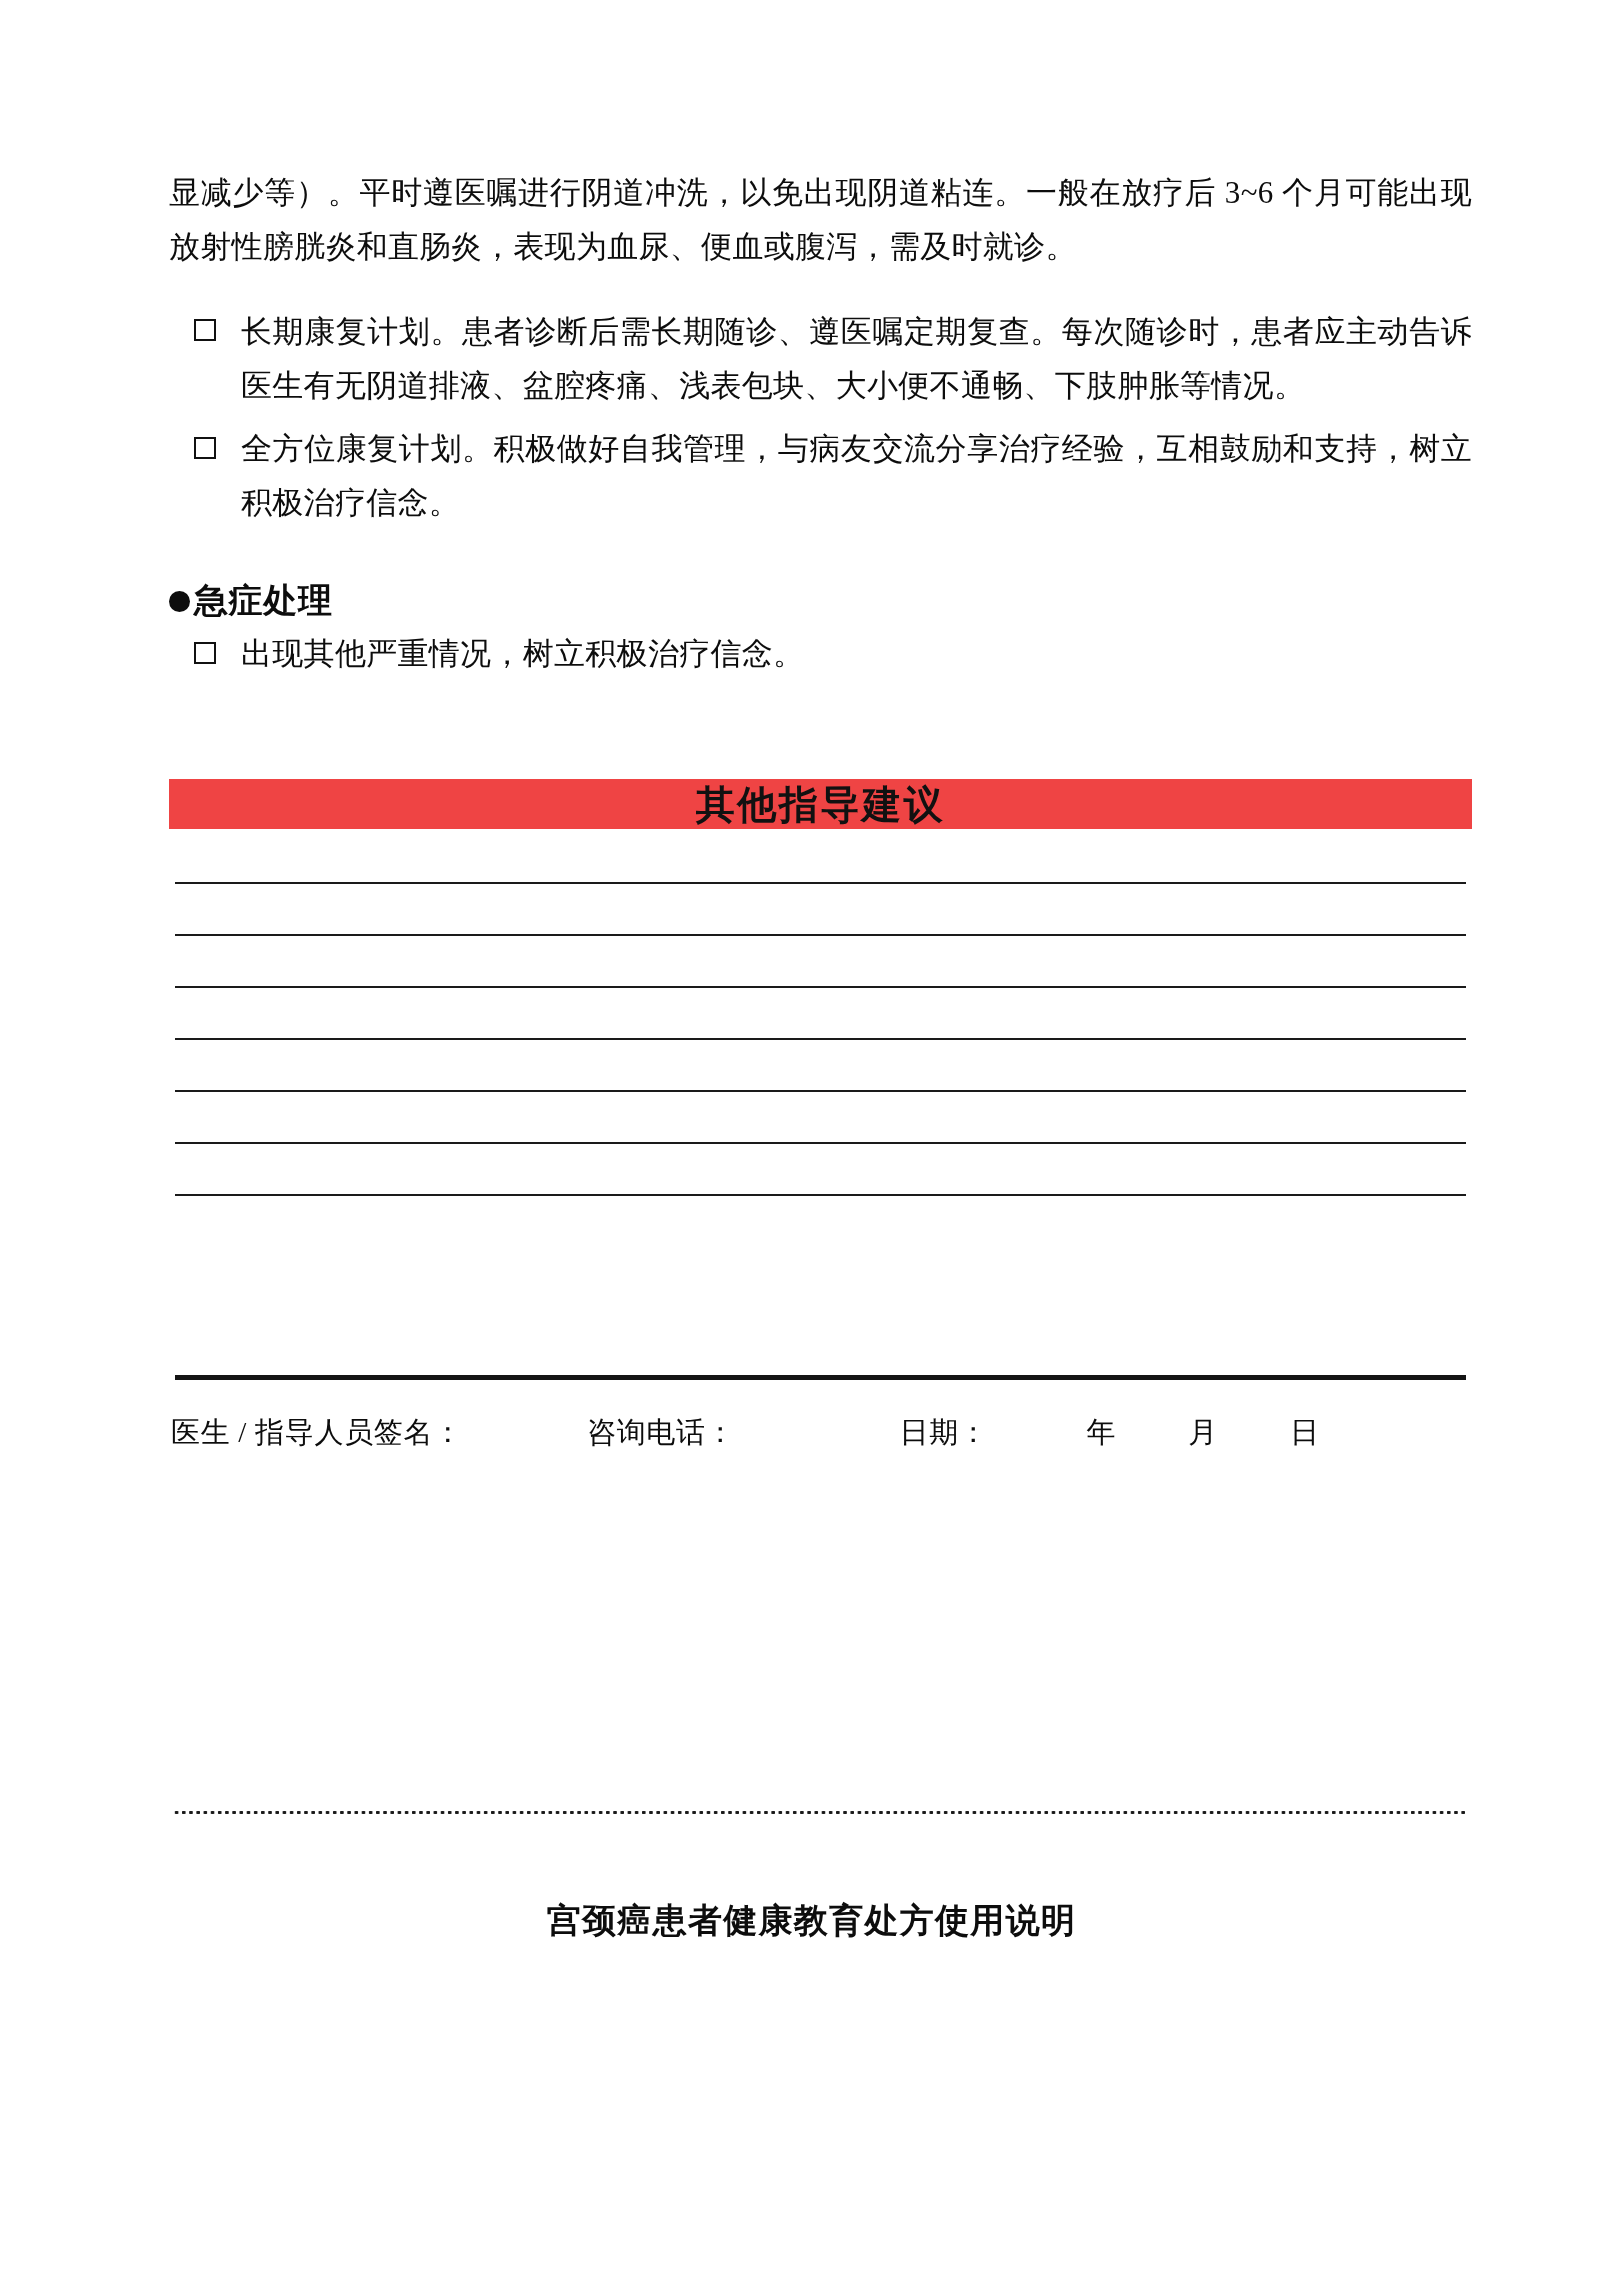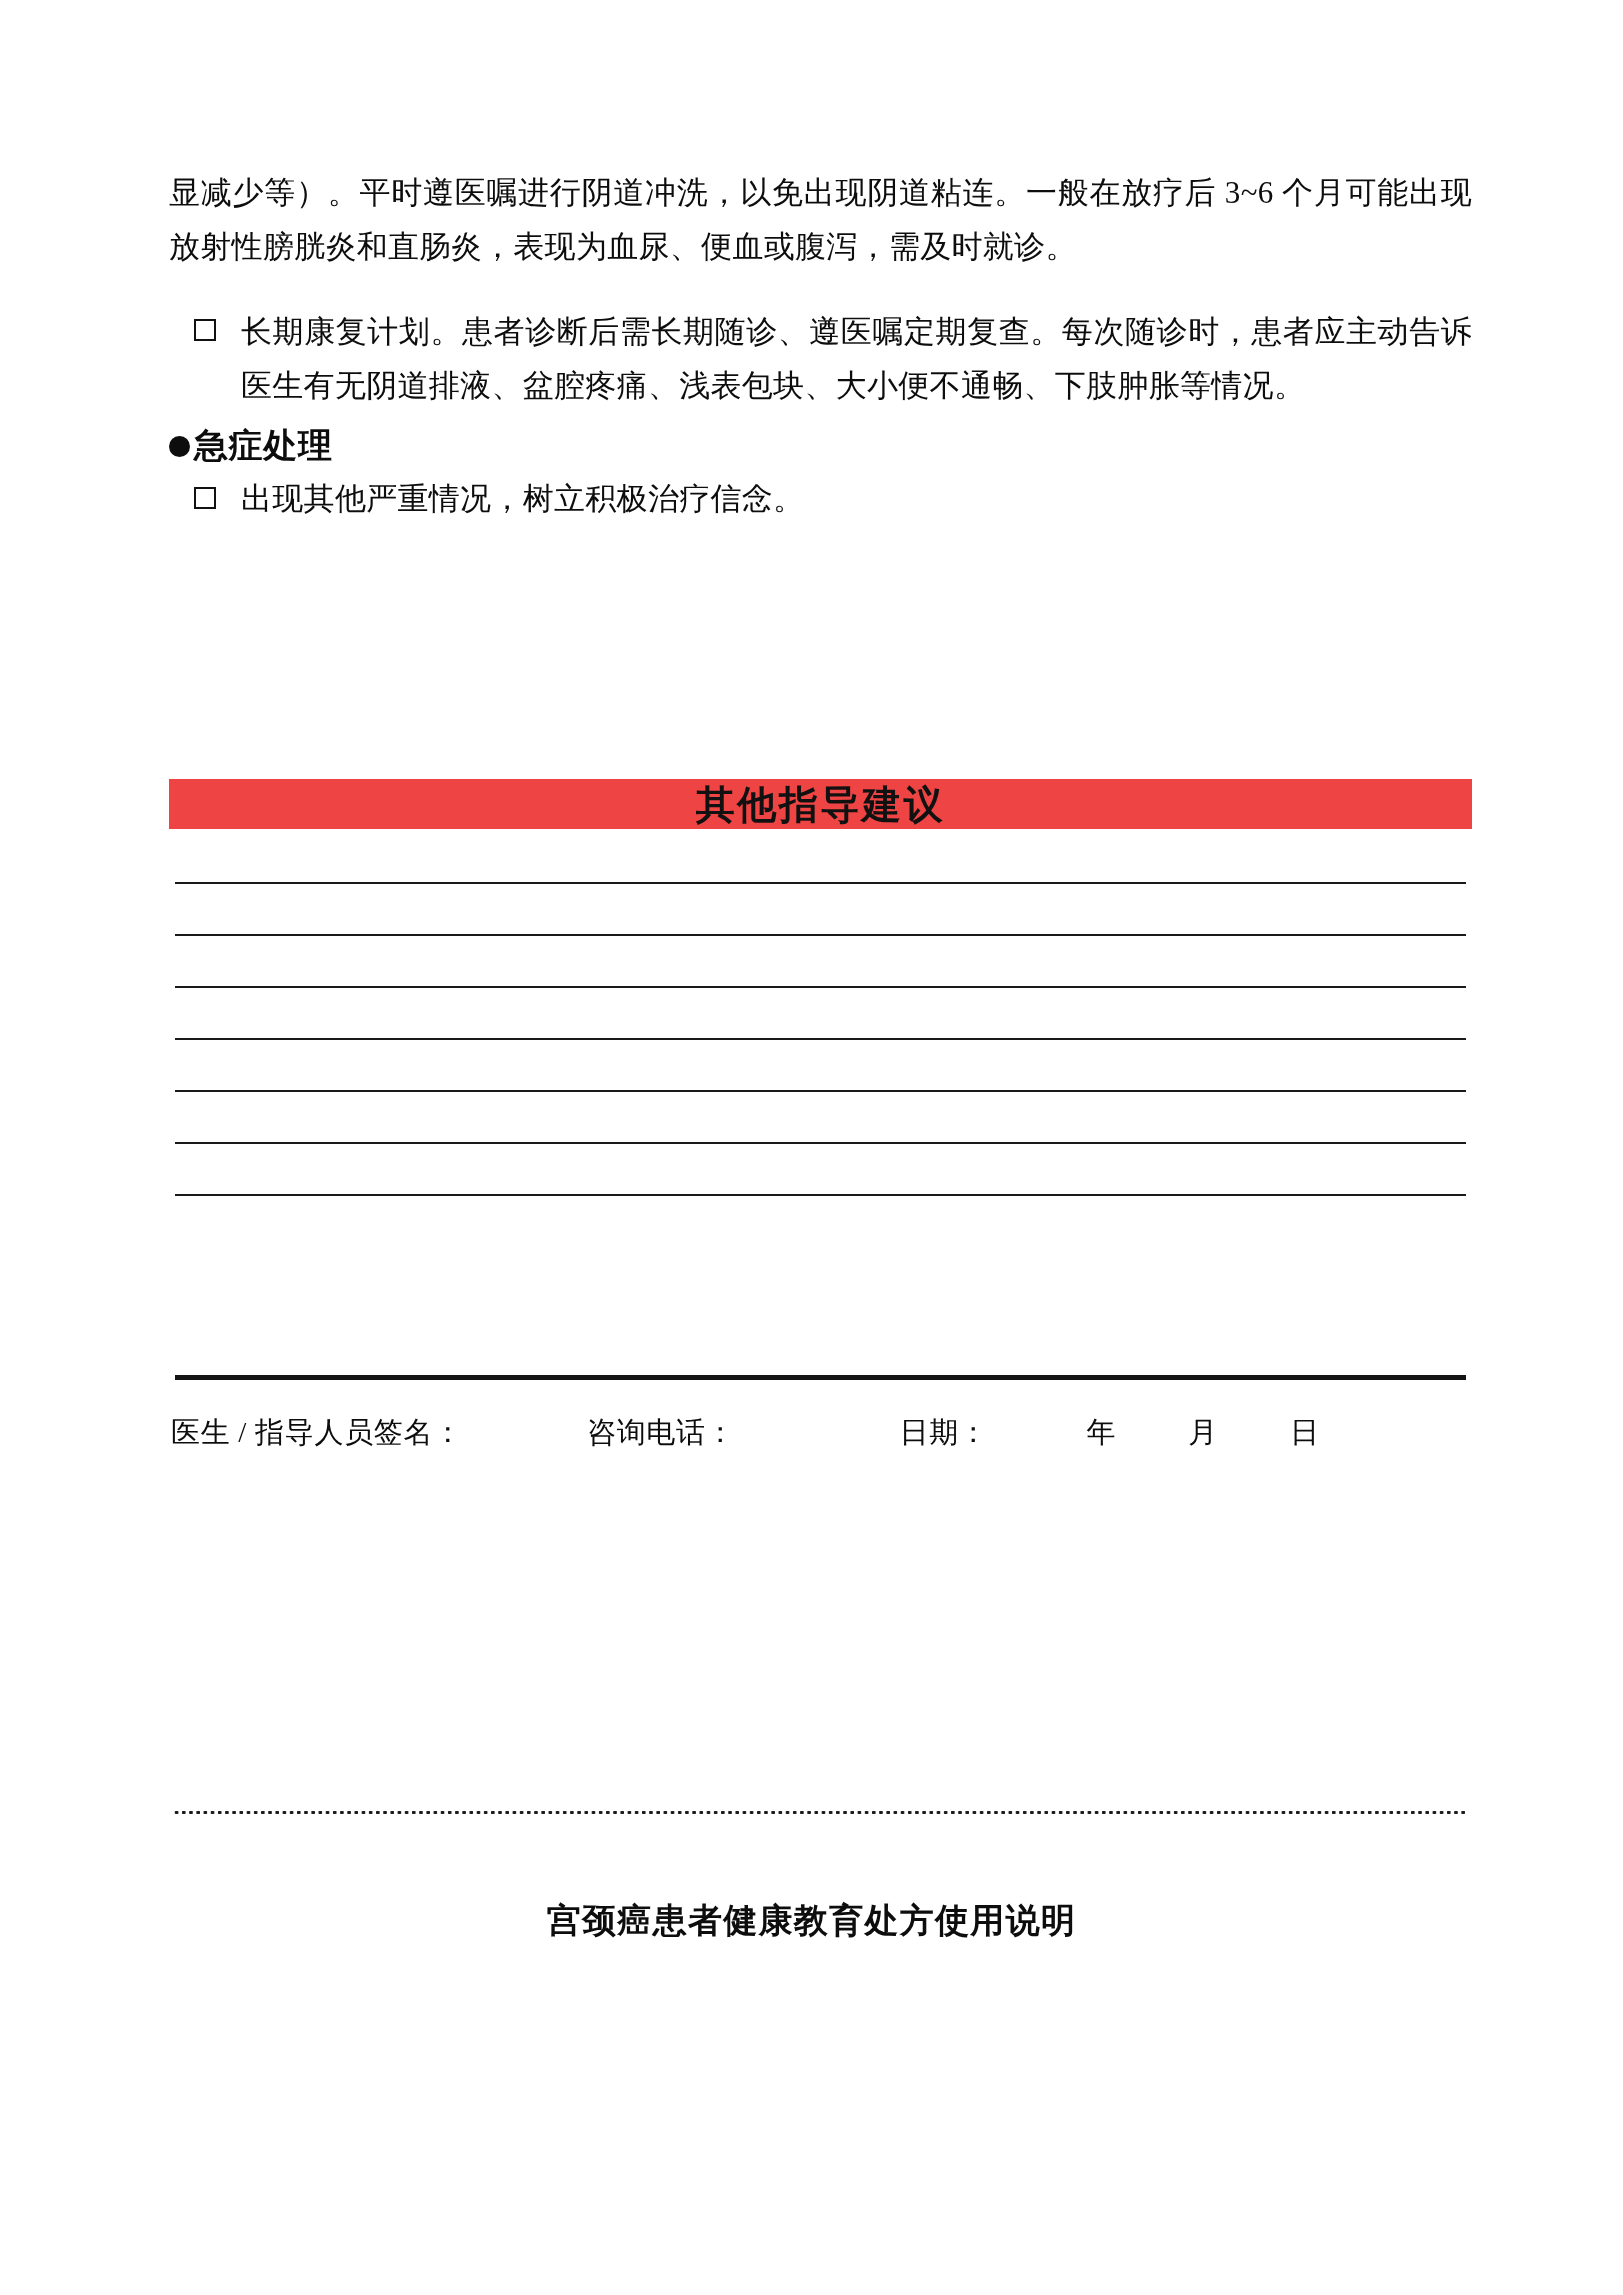--- a/index.html
+++ b/index.html
@@ -201,6 +201,10 @@
       <span>长期康复计划。患者诊断后需长期随诊、遵医嘱定期复查。每次随诊时，患者应主动告诉医生有无阴道排液、盆腔疼痛、浅表包块、大小便不通畅、下肢肿胀等情况。</span>
     </div>
 
+    <div class="check-item">
+      <span class="checkbox"></span>
+      <span>全方位康复计划。积极做好自我管理，与病友交流分享治疗经验，互相鼓励和支持，树立积极治疗信念。</span>
+    </div>
 
     <div class="section-head">
       <span class="bullet-dot"></span>

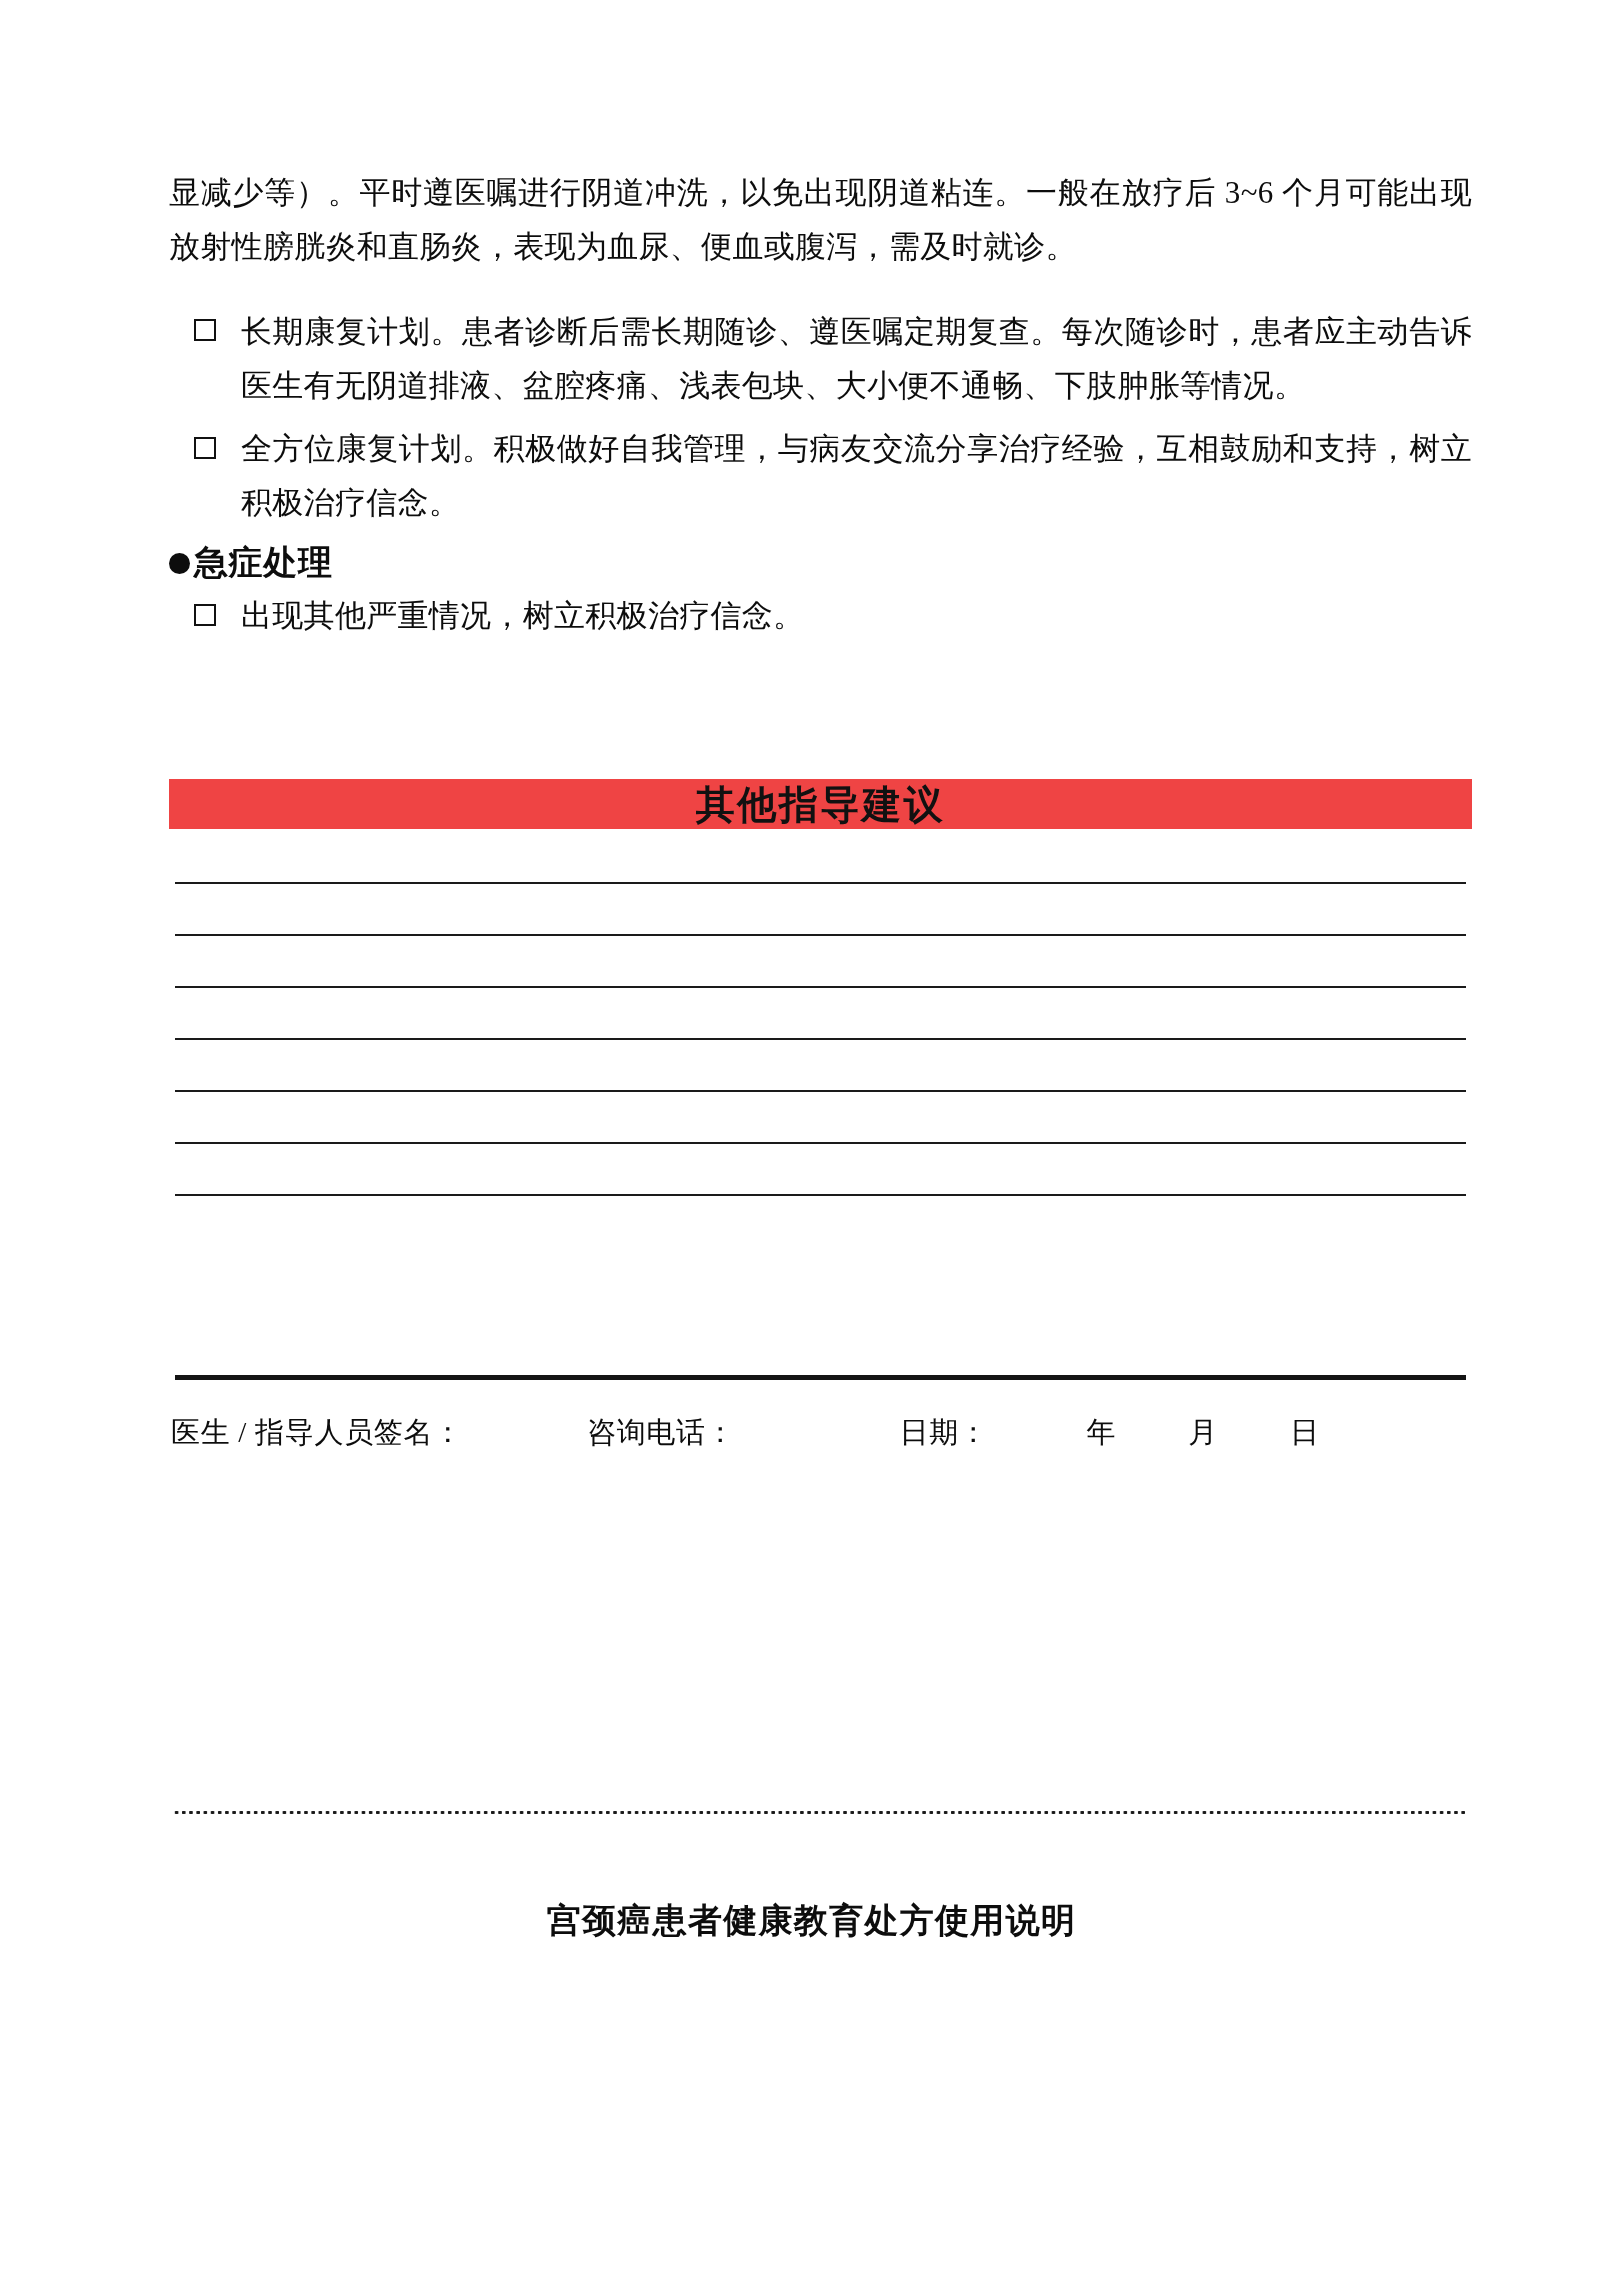--- a/index.html
+++ b/index.html
@@ -62,7 +62,7 @@
   .section-head {
     display: flex;
     align-items: center;
-    margin-top: 16px;
+    margin-top: 54px;
     margin-bottom: 6.5px;
   }
   .bullet-dot {

